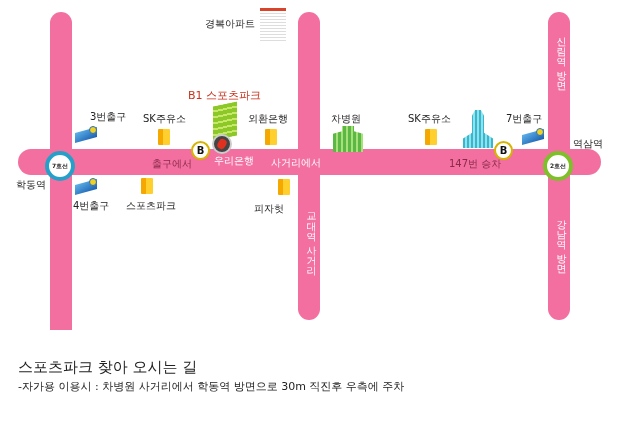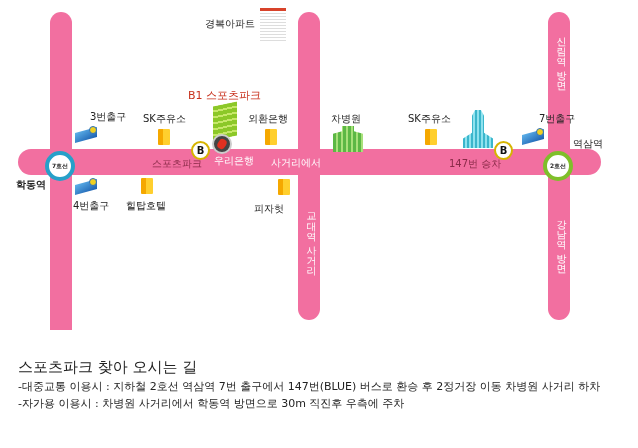--- a/index.html
+++ b/index.html
@@ -72,7 +72,7 @@
       <div class="base"></div>
       <div class="dot"></div>
     </div>
-  <span class="lbl" style="left:539px;top:112px;">7번출구</span>
+  <span class="lbl" style="left:506px;top:112px;">7번출구</span>
   <div class="exit" style="left:522px;top:128px;">
       <div class="base"></div>
       <div class="dot"></div>

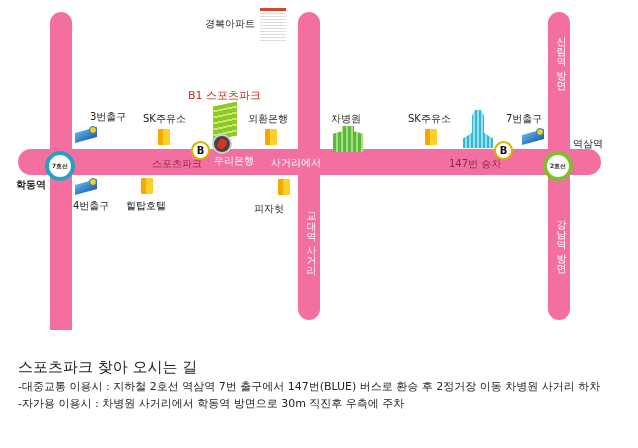--- a/index.html
+++ b/index.html
@@ -94,7 +94,7 @@
 
   <div style="position:absolute;left:463px;top:110px;width:30px;height:38px;background:repeating-linear-gradient(90deg,#3ab6cc 0 2px,#8fe2ee 2px 4px);clip-path:polygon(40% 0,60% 0,70% 15%,70% 60%,100% 75%,100% 100%,0 100%,0 75%,30% 60%,30% 15%);"></div>
 
-  <span class="lbl-dark" style="left:152px;top:157px;">스포츠파크</span>
+  <span class="lbl-dark" style="left:152px;top:157px;">출구에서</span>
   <span class="lbl-road" style="left:214px;top:154px;">우리은행</span>
   <span class="lbl-road" style="left:271px;top:156px;">사거리에서</span>
   <span class="lbl-dark" style="left:449px;top:157px;">147번 승차</span>

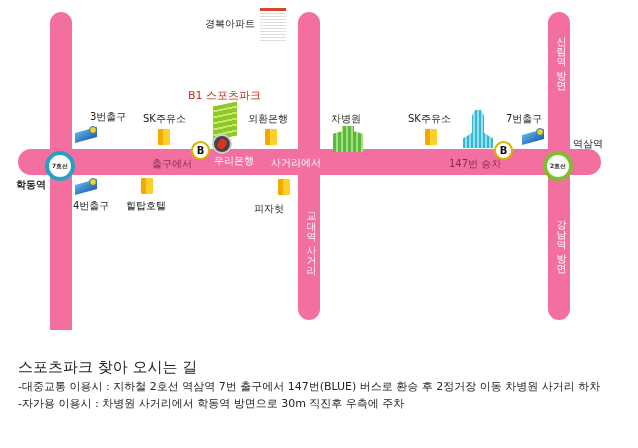--- a/index.html
+++ b/index.html
@@ -50,7 +50,7 @@
   <div class="station st2">
       <span>2호선</span>
     </div>
-  <span class="lbl" style="left:16px;top:178px;font-weight:bold;">학동역</span>
+  <span class="lbl" style="left:16px;top:178px;">학동역</span>
   <span class="lbl" style="left:573px;top:137px;">역삼역</span>
 
   <span class="lbl" style="left:205px;top:17px;">경복아파트</span>

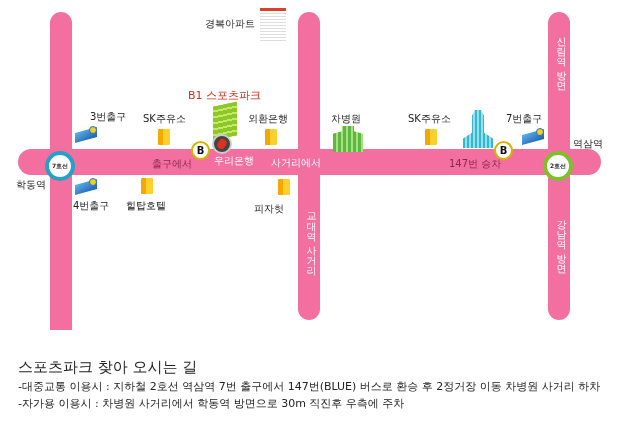--- a/index.html
+++ b/index.html
@@ -85,7 +85,7 @@
   <span class="lbl" style="left:248px;top:112px;">외환은행</span>
   <div class="bldg-y" style="left:265px;top:129px;"></div>
   <div class="bldg-y" style="left:141px;top:178px;"></div>
-  <span class="lbl" style="left:126px;top:199px;">힐탑호텔</span>
+  <span class="lbl" style="left:126px;top:199px;">스포츠파크</span>
   <div class="bldg-y" style="left:278px;top:179px;"></div>
   <span class="lbl" style="left:254px;top:202px;">피자헛</span>
 

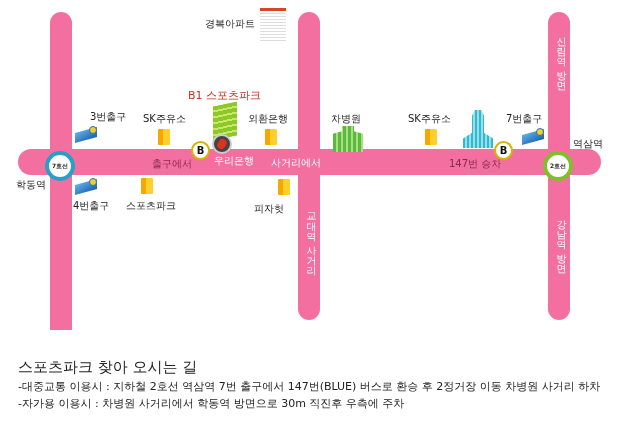--- a/index.html
+++ b/index.html
@@ -105,7 +105,6 @@
 
 <div class="text-block">
   <div class="title">스포츠파크 찾아 오시는 길</div>
-  <div class="row">-대중교통 이용시 : 지하철 2호선 역삼역 7번 출구에서 147번(BLUE) 버스로 환승 후 2정거장 이동  차병원 사거리 하차</div>
   <div class="row">-자가용 이용시 : 차병원 사거리에서 학동역 방면으로 30m 직진후 우측에 주차</div>
 </div>
 

